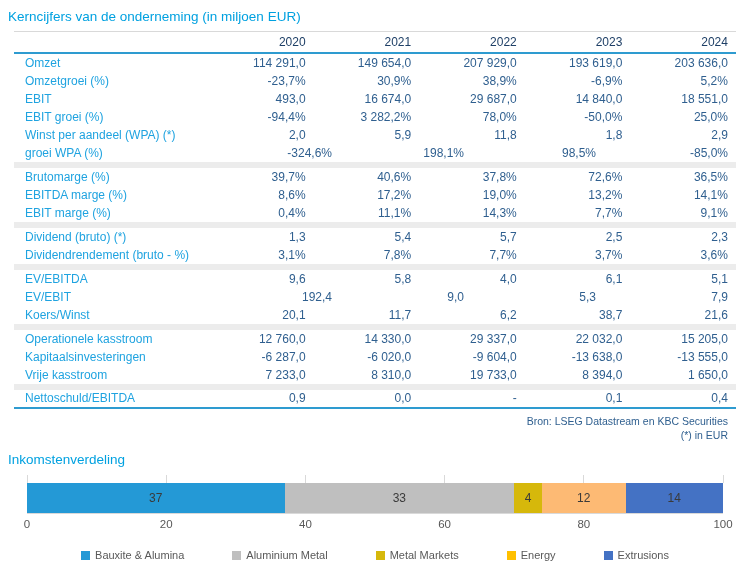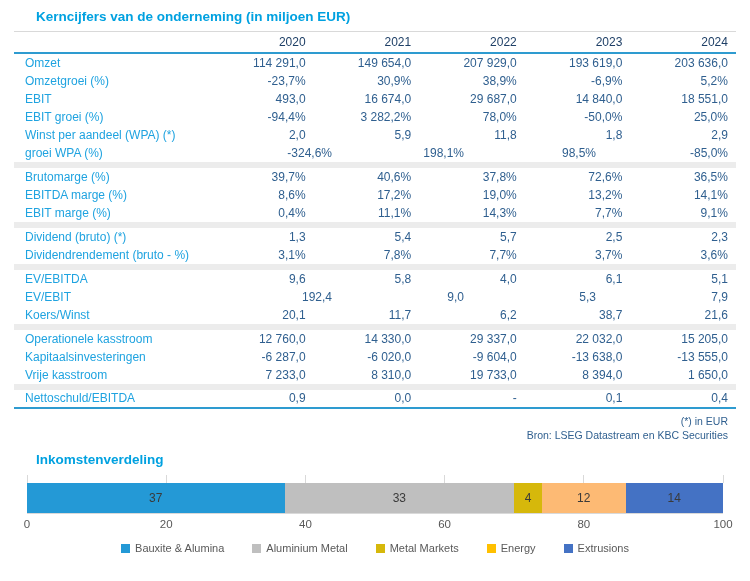--- a/index.html
+++ b/index.html
@@ -7,7 +7,7 @@
   body { font-family:"Liberation Sans", sans-serif; font-size:12px; color:#2F5F8F; padding-top:9px; }
 
   .page { width:750px; }
-  .section-title { color:#00A1E0; font-size:13.5px; font-weight:bold; padding-left:36px; }
+  .section-title { color:#00A1E0; font-size:13.5px; font-weight:normal; padding-left:8px; }
 
   .table-wrap { margin:7px 14px 0 14px; border-top:1px solid #D9D9D9; }
   .year-row { display:flex; align-items:center; height:22px; padding:0 8px 0 11px;

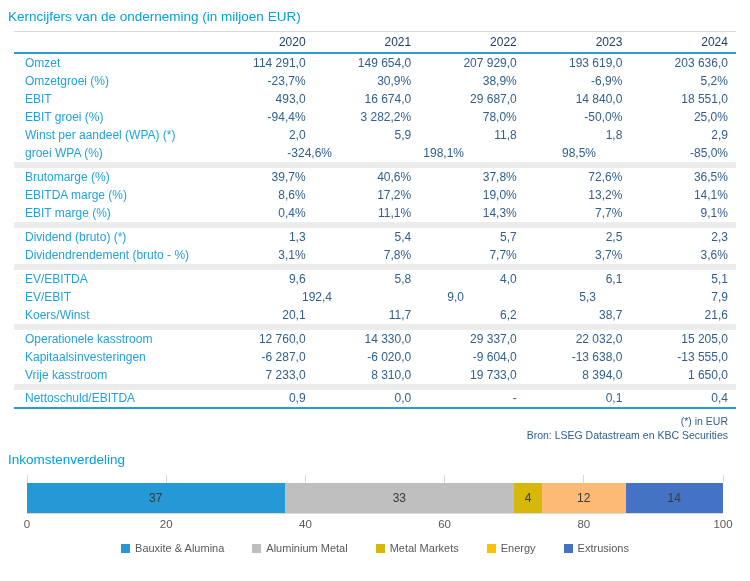--- a/index.html
+++ b/index.html
@@ -207,8 +207,8 @@
   </div>
 
   <div class="footnotes">
+    <div>Bron: LSEG Datastream en KBC Securities</div>
     <div>(*) in EUR</div>
-    <div>Bron: LSEG Datastream en KBC Securities</div>
   </div>
 
   <div class="section-title chart-section-title">Inkomstenverdeling</div>

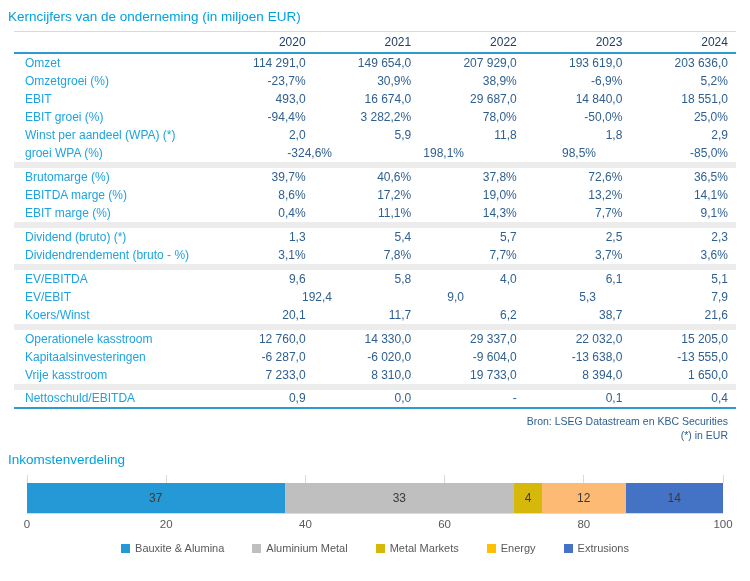--- a/index.html
+++ b/index.html
@@ -34,7 +34,7 @@
              color:#3a3a3a; font-size:12px; overflow:hidden; }
   .axis-labels { position:relative; height:22px; margin-top:4px; }
   .axis-labels span { position:absolute; transform:translateX(-50%); color:#595959; font-size:11.5px; }
-  .legend { display:flex; justify-content:center; gap:28px; margin-top:2px; }
+  .legend { display:flex; justify-content:center; gap:48px; margin-top:9px; }
   .legend-item { display:flex; align-items:center; color:#595959; font-size:11px; }
   .legend-swatch { width:9px; height:9px; margin-right:5px; display:inline-block; }
 </style>

